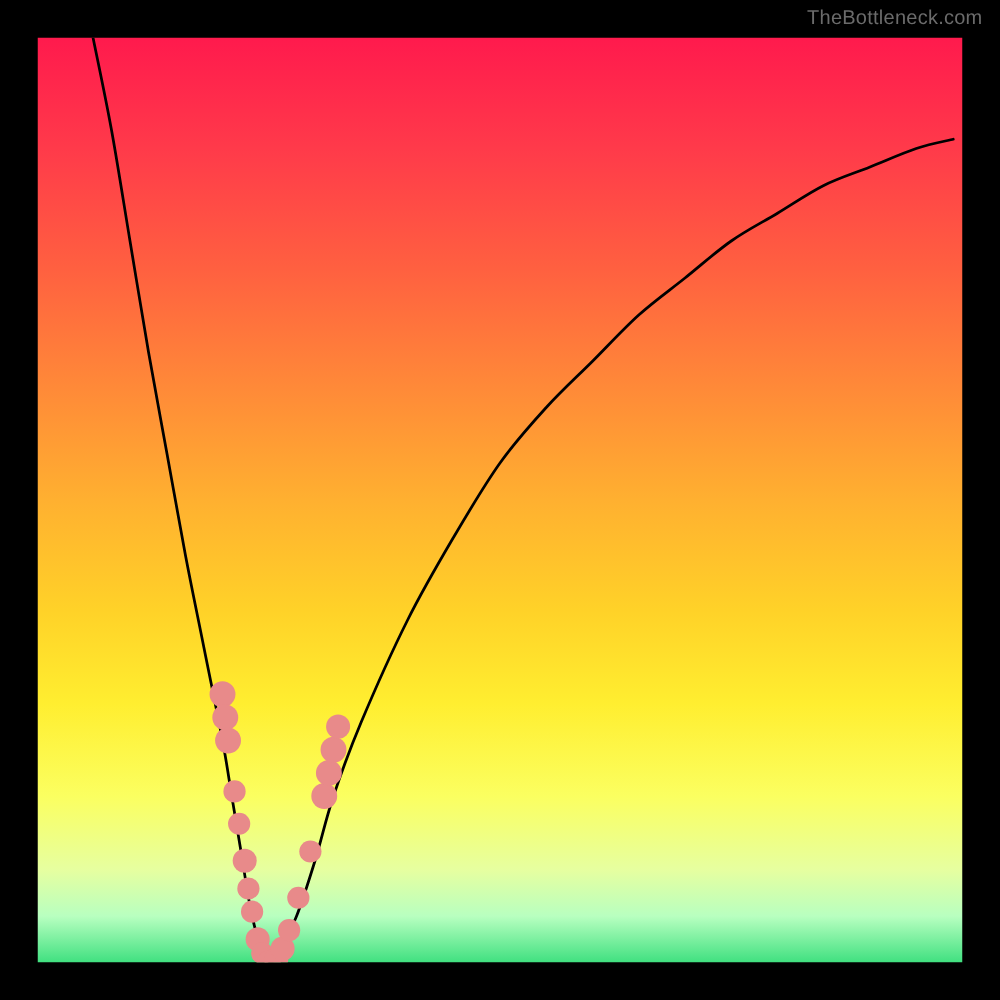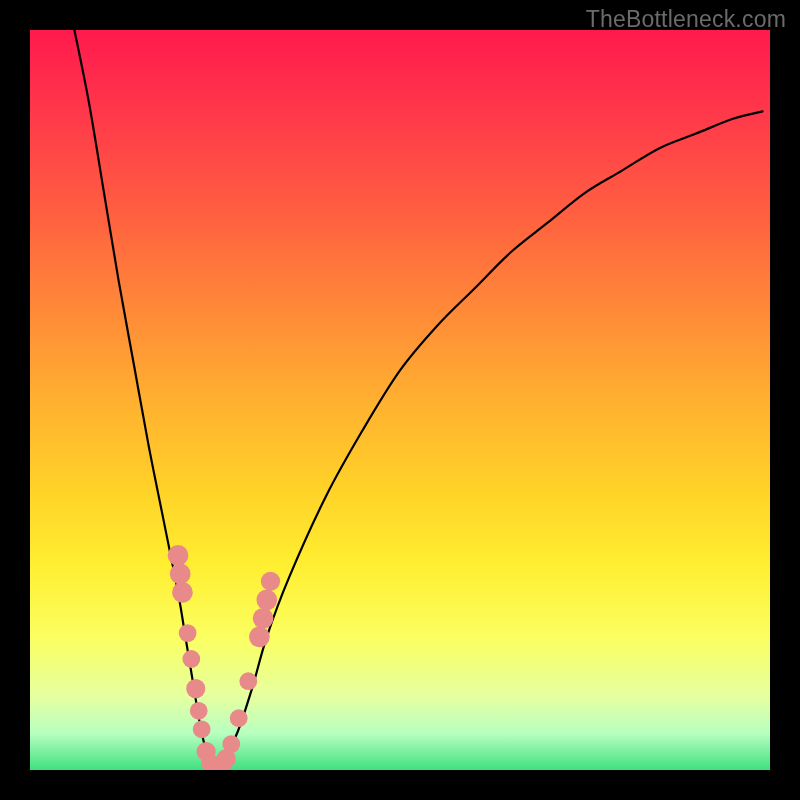--- a/index.html
+++ b/index.html
@@ -51,7 +51,7 @@
     top: 6px;
     right: 14px;
     color: #6b6b6b;
-    font-size: 23px;
+    font-size: 16px;
     letter-spacing: 0.2px;
     font-weight: 400;
     user-select: none;

